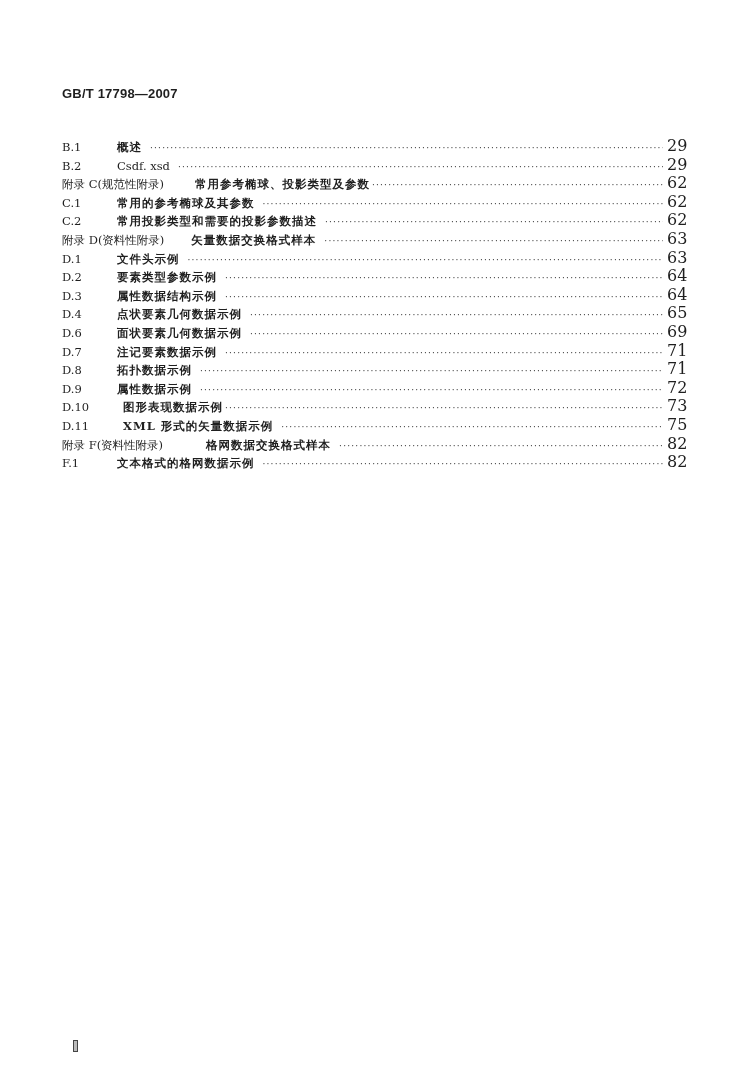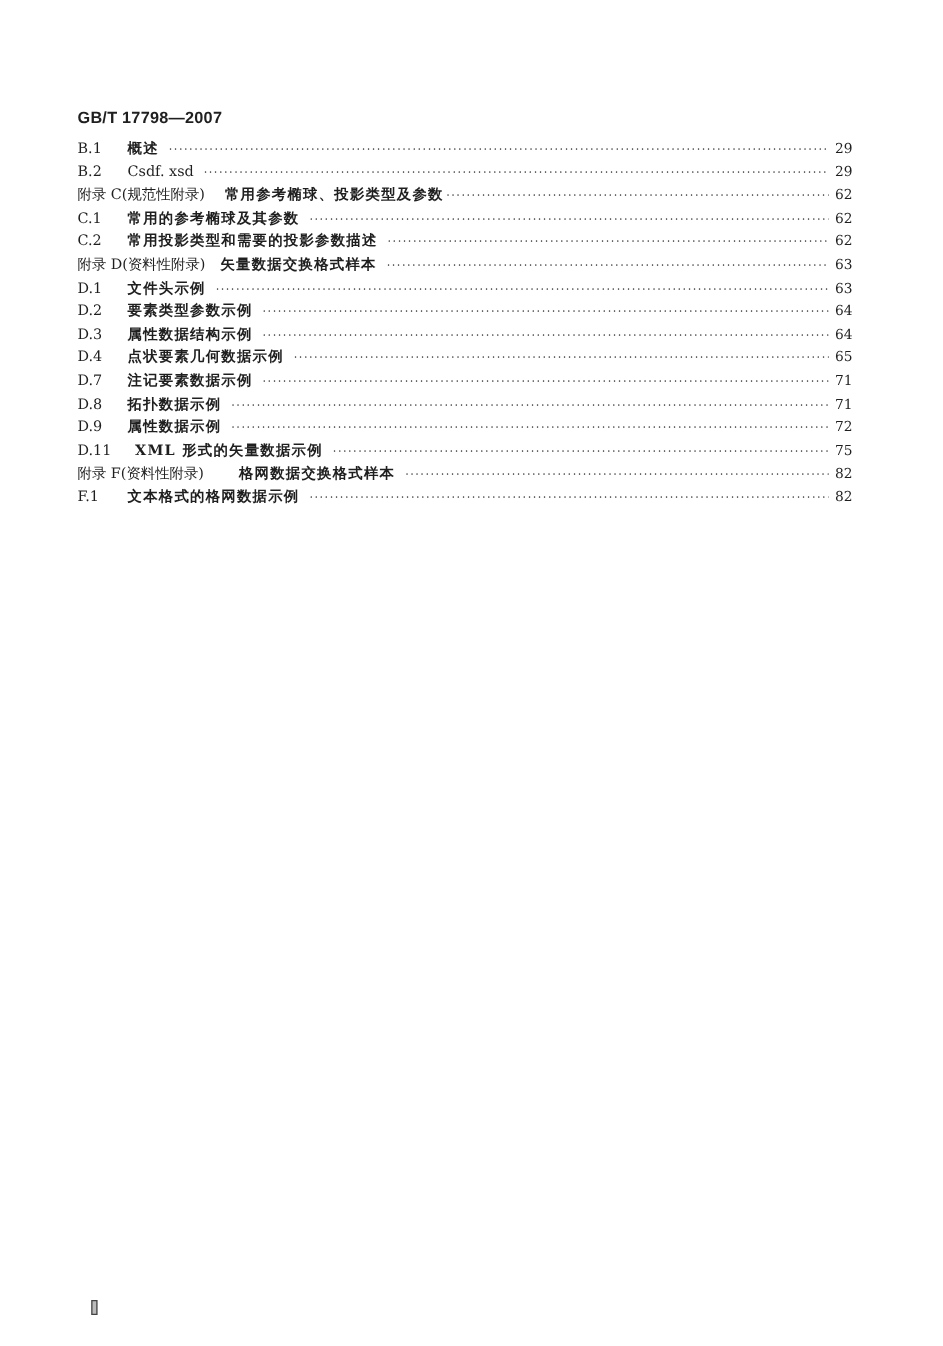--- a/index.html
+++ b/index.html
@@ -11,7 +11,7 @@
     position: absolute; left: 62px; top: 86px;
     font-family: "Liberation Sans", sans-serif; font-weight: bold; font-size: 13px; letter-spacing: 0.2px;
   }
-  .toc { position: absolute; left: 62px; top: 111px; width: 621px; }
+  .toc { position: absolute; left: 62px; top: 136px; width: 621px; }
   .row {
     display: flex; align-items: baseline; height: 18.6px; font-size: 11.5px; white-space: nowrap;
   }

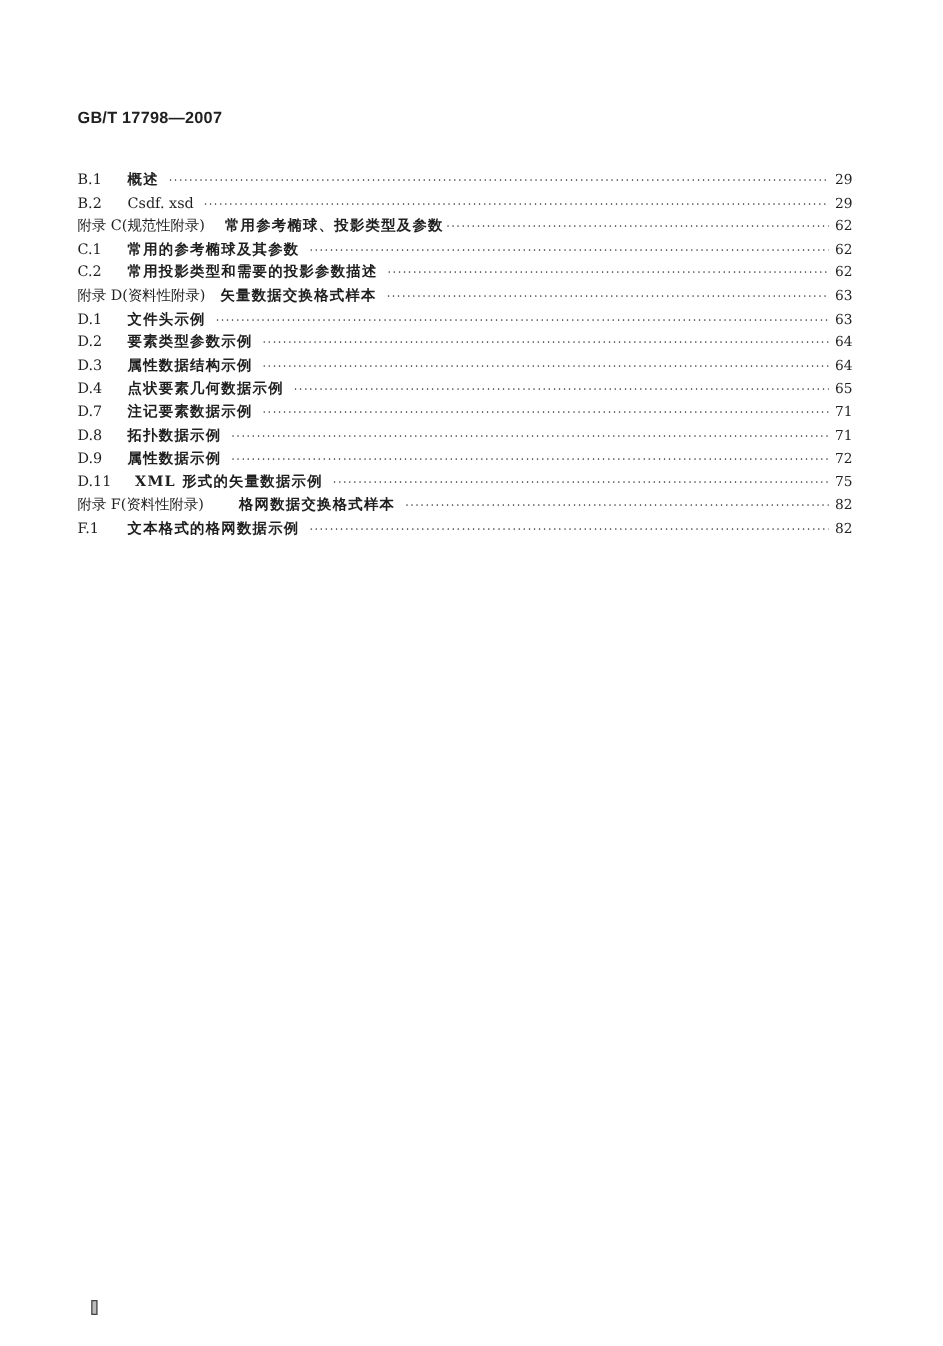--- a/index.html
+++ b/index.html
@@ -18,7 +18,7 @@
   .num { flex: 0 0 auto; }
   .num.d { width: 40px; }
   .num.d2 { width: 46px; }
-  .title { flex: 0 0 auto; font-weight: bold; letter-spacing: 1px; }
+  .title { flex: 0 0 auto; font-weight: bold; letter-spacing: 1px; margin-left: 15px; }
   .dots {
     flex: 1 1 auto; overflow: hidden; margin: 0 4px 0 8px; color: #333;
     letter-spacing: 1.2px; font-size: 9px;

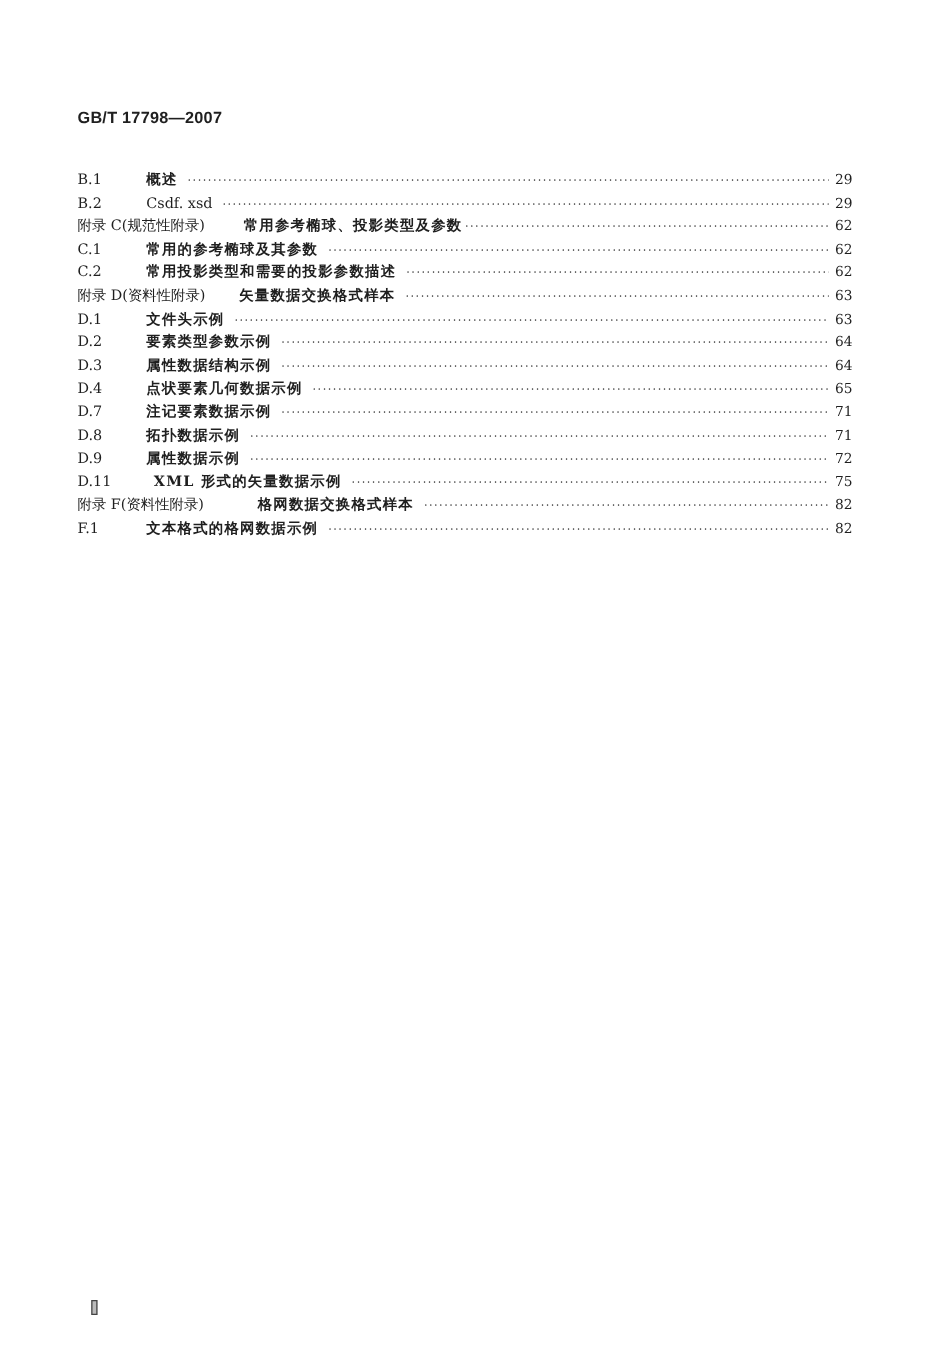--- a/index.html
+++ b/index.html
@@ -26,7 +26,7 @@
   .dots::before {
     content: "··································································································································";
   }
-  .page { flex: 0 0 auto; width: 16px; text-align: center; font-size: 11px; }
+  .page { flex: 0 0 auto; width: 16px; text-align: center; font-size: 16px; }
   .footer-mark {
     position: absolute; left: 73px; top: 1040px; width: 3px; height: 10px;
     border: 1px solid #444; background: #bbb;

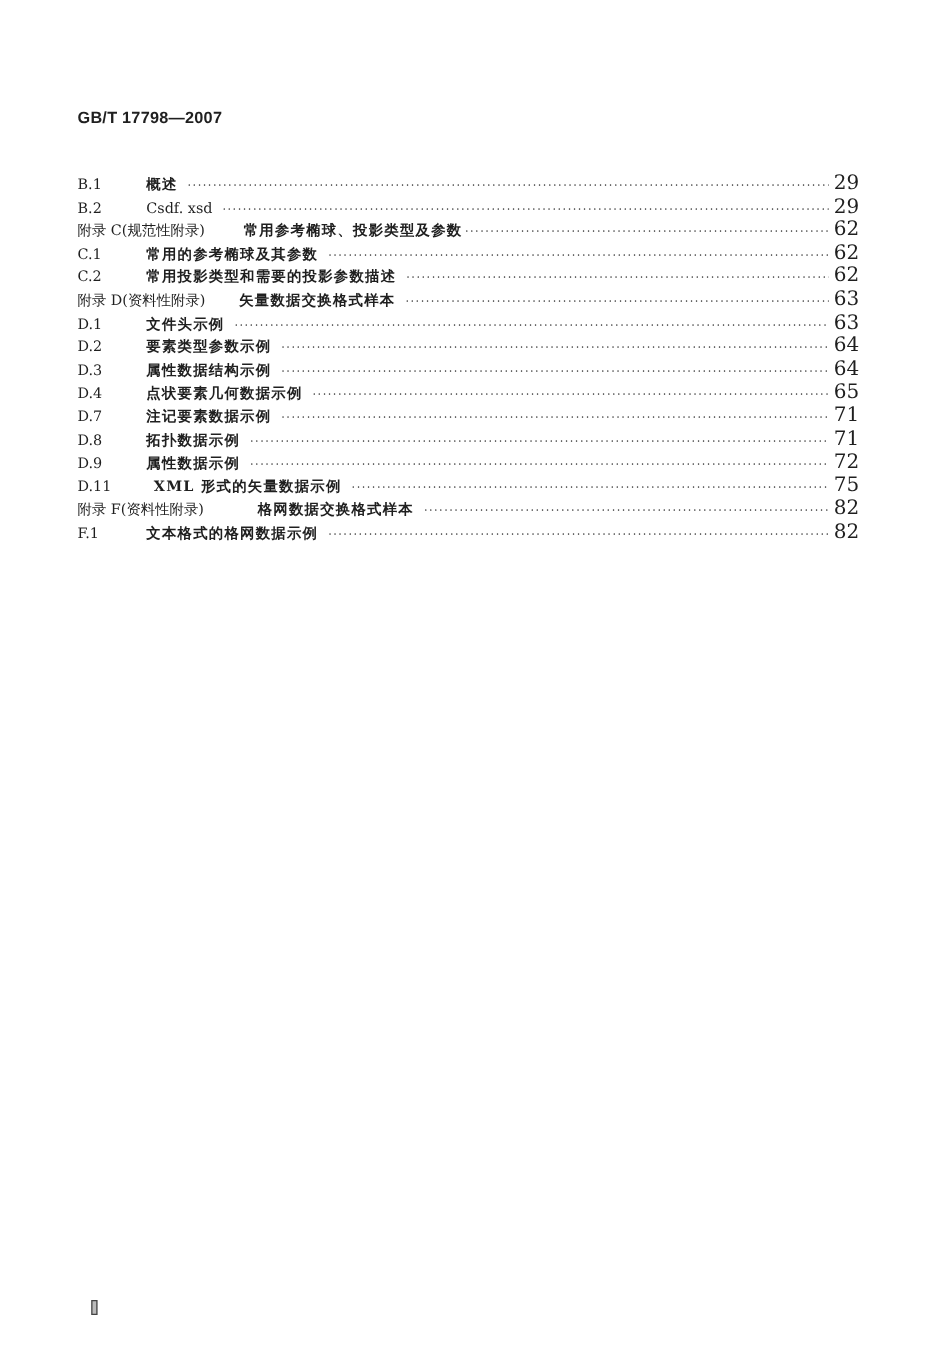--- a/index.html
+++ b/index.html
@@ -99,6 +99,12 @@
       <span class="page">65</span>
     </div>
   <div class="row">
+      <span class="num d">D.6</span>
+      <span class="title">面状要素几何数据示例</span>
+      <span class="dots"></span>
+      <span class="page">69</span>
+    </div>
+  <div class="row">
       <span class="num d">D.7</span>
       <span class="title">注记要素数据示例</span>
       <span class="dots"></span>

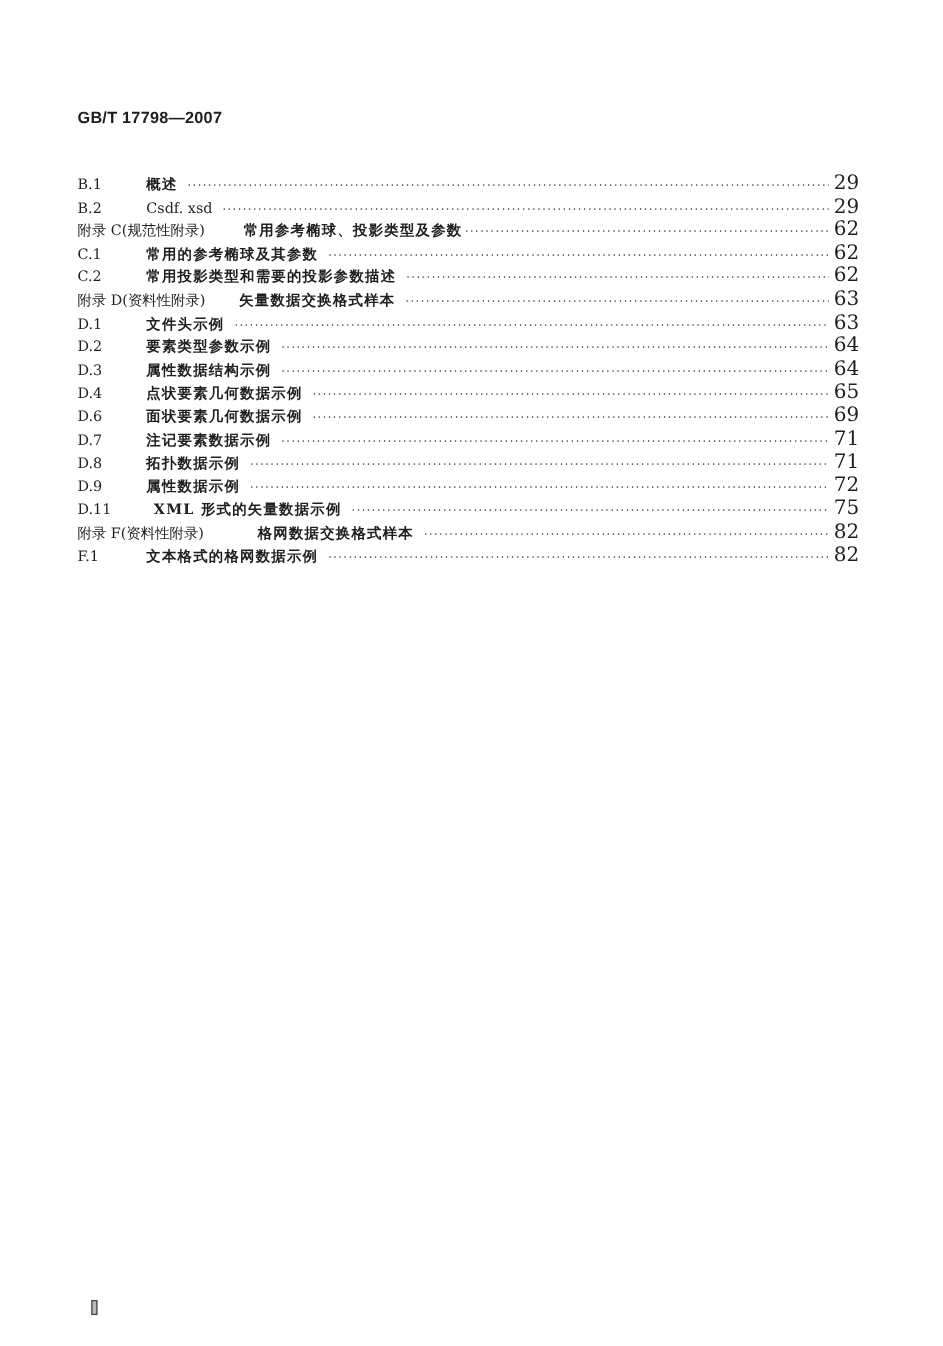--- a/index.html
+++ b/index.html
@@ -123,6 +123,12 @@
       <span class="page">72</span>
     </div>
   <div class="row">
+      <span class="num d2">D.10</span>
+      <span class="title">图形表现数据示例</span>
+      <span class="dots" style="margin-left:2px"></span>
+      <span class="page">73</span>
+    </div>
+  <div class="row">
       <span class="num d2">D.11</span>
       <span class="title">XML 形式的矢量数据示例</span>
       <span class="dots"></span>

